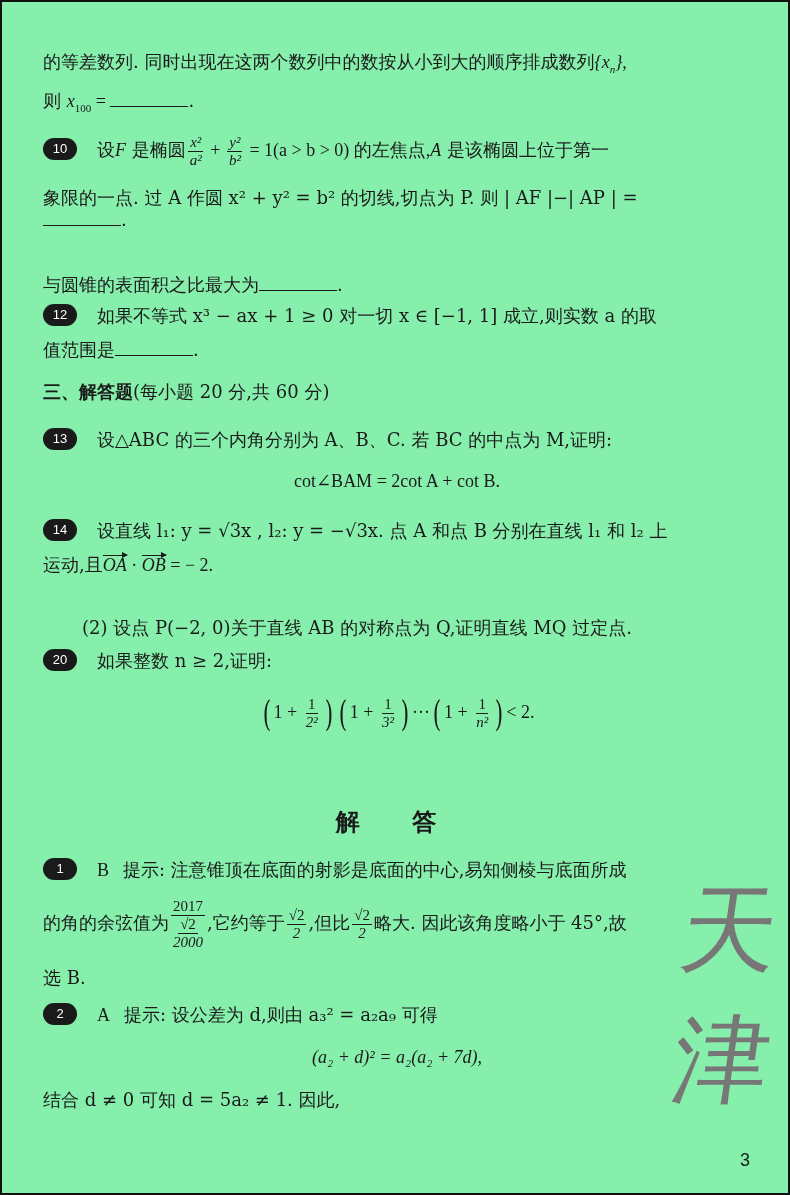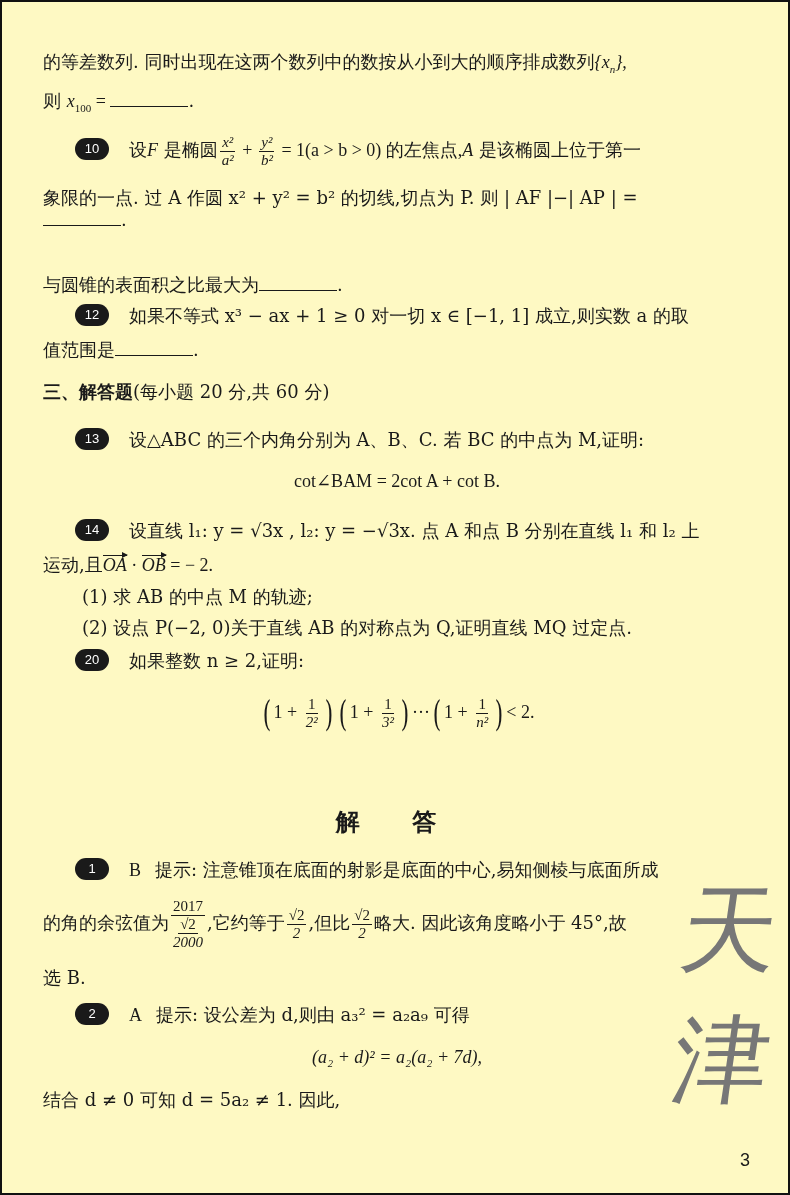--- a/index.html
+++ b/index.html
@@ -6,7 +6,7 @@
   body { width: 790px; height: 1195px; position: relative; overflow: hidden; }
   .page {
     position: absolute; left: 0; top: 0; width: 786px; height: 1191px;
-    border: 2px solid #111; background: #fef9c3; color: #1a1a1a;
+    border: 2px solid #111; background: #86efac; color: #1a1a1a;
     font-family: "DejaVu Serif", "Liberation Serif", serif;
     font-size: 18px;
   }

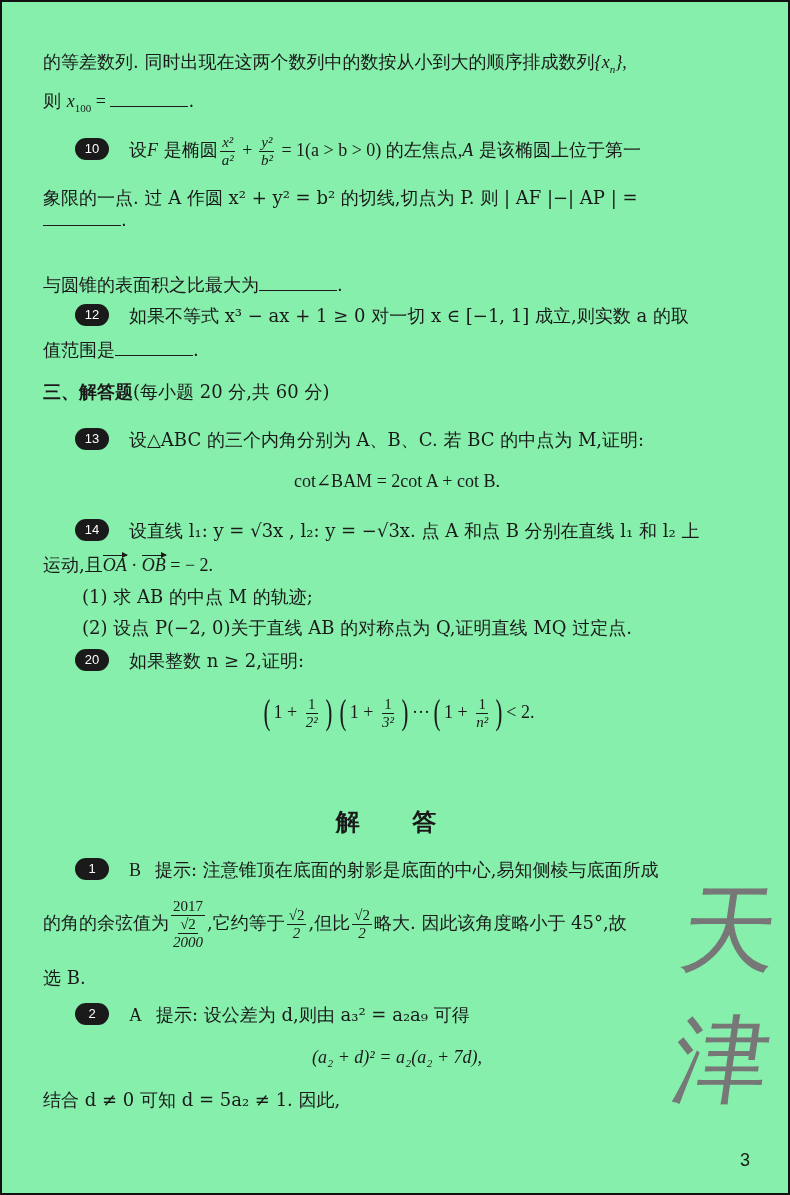--- a/index.html
+++ b/index.html
@@ -18,7 +18,7 @@
     display: inline-block; width: 34px; height: 22px; border-radius: 11px;
     background: #1a1a1a; color: #fff; text-align: center; line-height: 22px;
     font-family: "Liberation Sans", sans-serif; font-size: 13px;
-    vertical-align: middle; margin-right: 20px; position: relative; top: -2px; margin-left: 32px;
+    vertical-align: middle; margin-right: 20px; position: relative; top: -2px;
   }
   .blank { display: inline-block; width: 78px; border-bottom: 1.5px solid #1a1a1a; height: 18px; vertical-align: baseline; }
   .frac { display: inline-flex; flex-direction: column; align-items: center; vertical-align: middle; font-size: 15px; line-height: 17px; margin: 0 2px; }

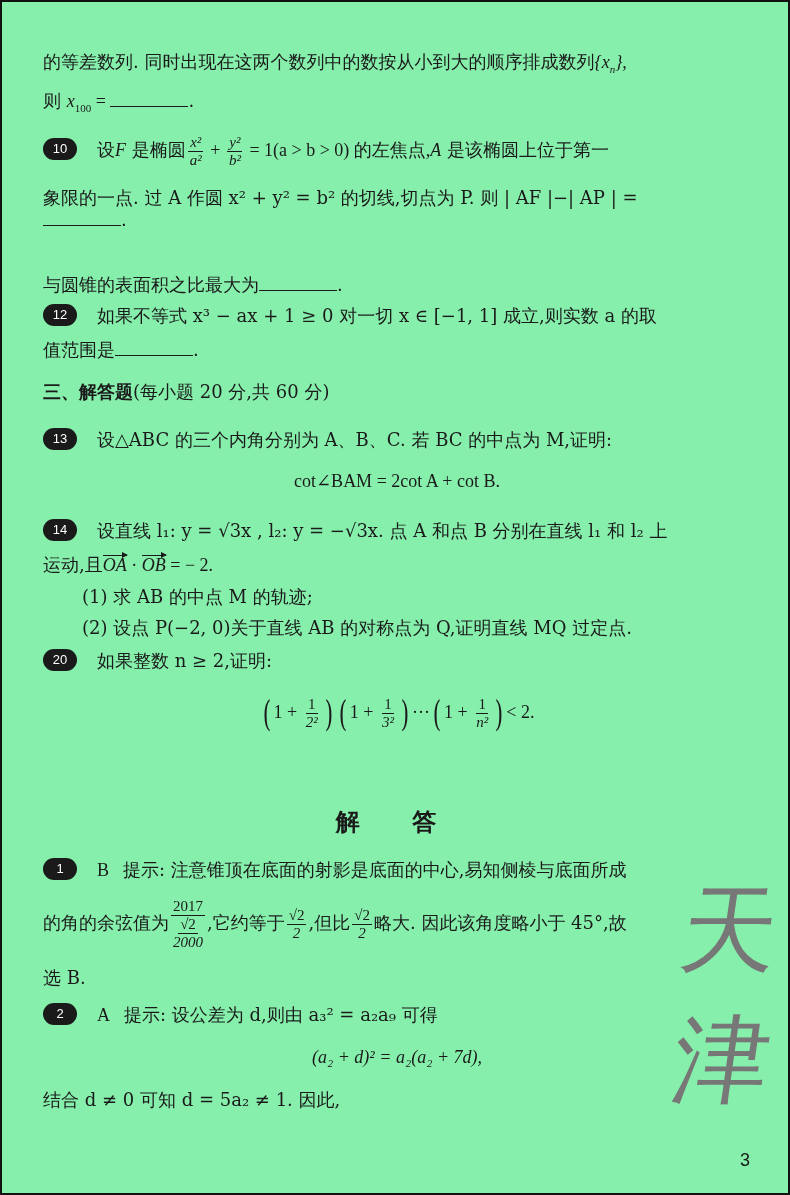--- a/index.html
+++ b/index.html
@@ -89,7 +89,6 @@
   <div class="ln" style="top:551px">
     <span>运动,且</span><span class="vec m">OA</span><span class="r"> · </span><span class="vec m">OB</span><span class="r"> = − 2.</span>
   </div>
-  <div class="ln" style="top:583px;left:80px">(1) 求 AB 的中点 M 的轨迹;</div>
   <div class="ln" style="top:614px;left:80px">(2) 设点 P(−2, 0)关于直线 AB 的对称点为 Q,证明直线 MQ 过定点.</div>
 
   <div class="ln" style="top:647px">

